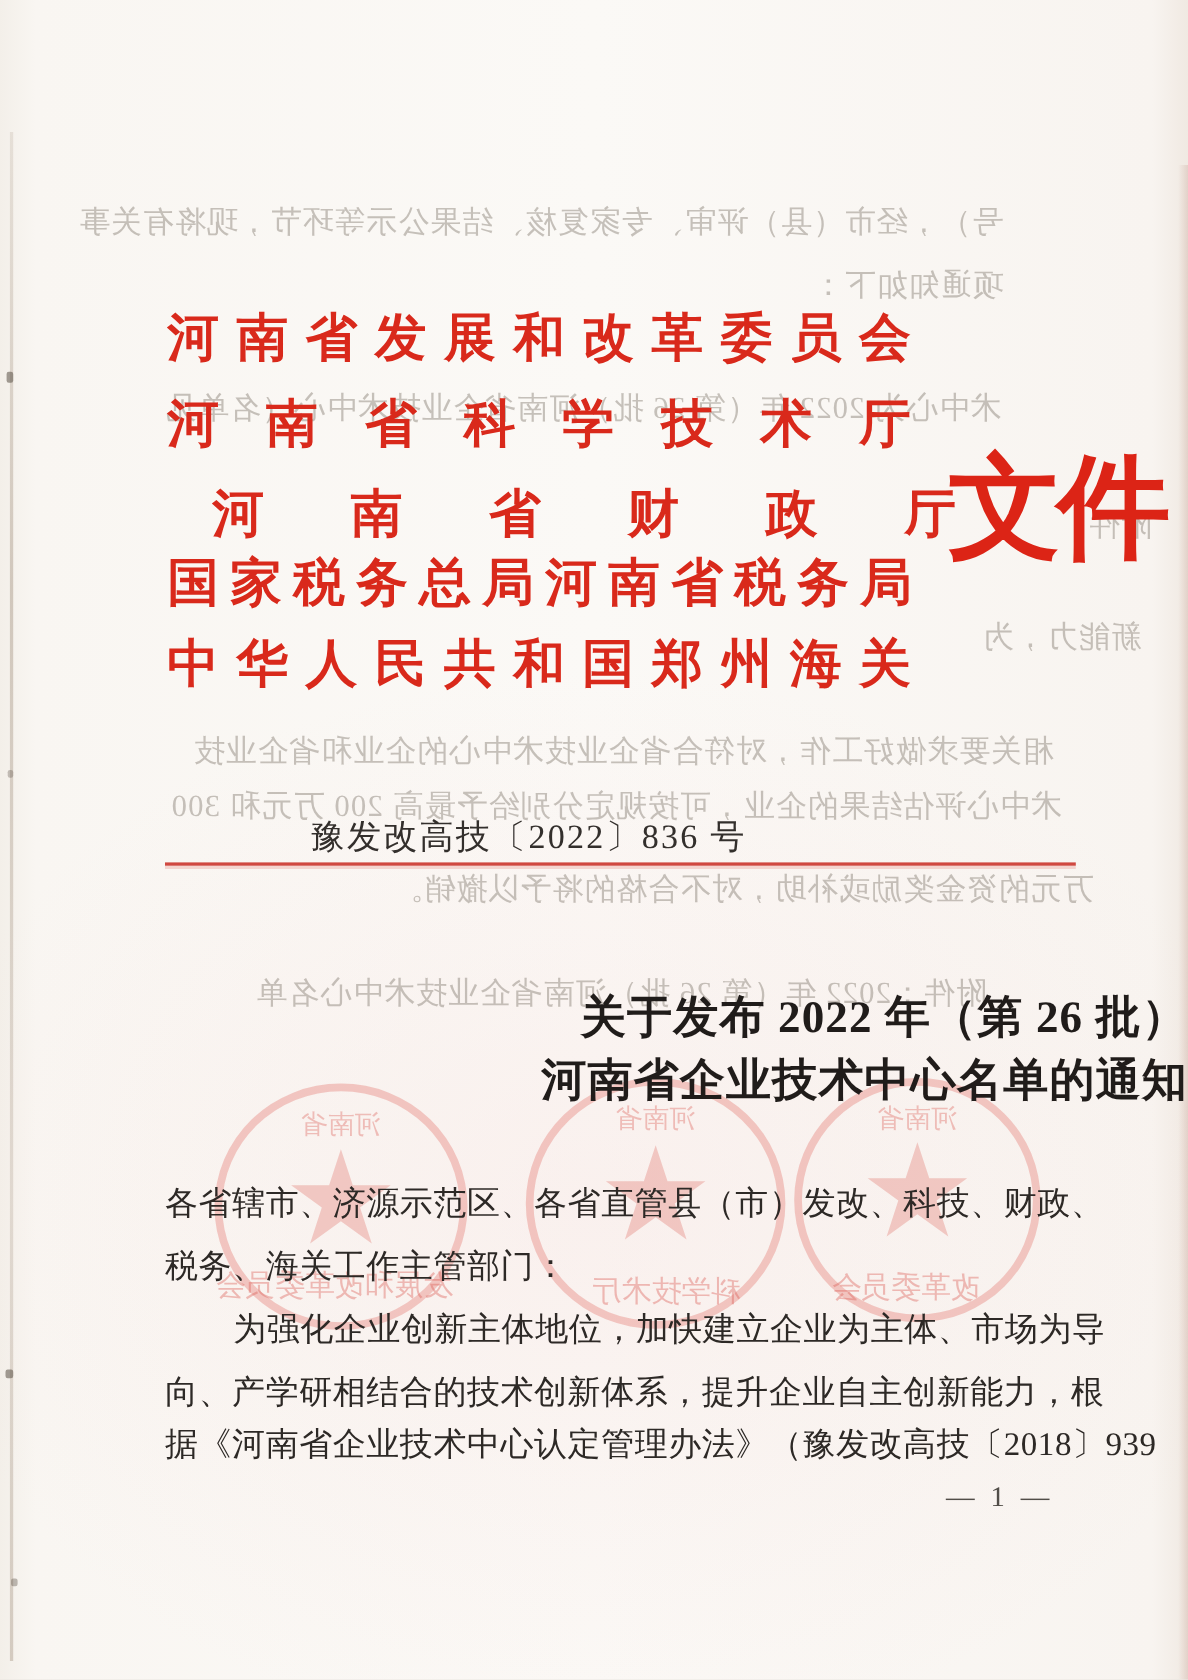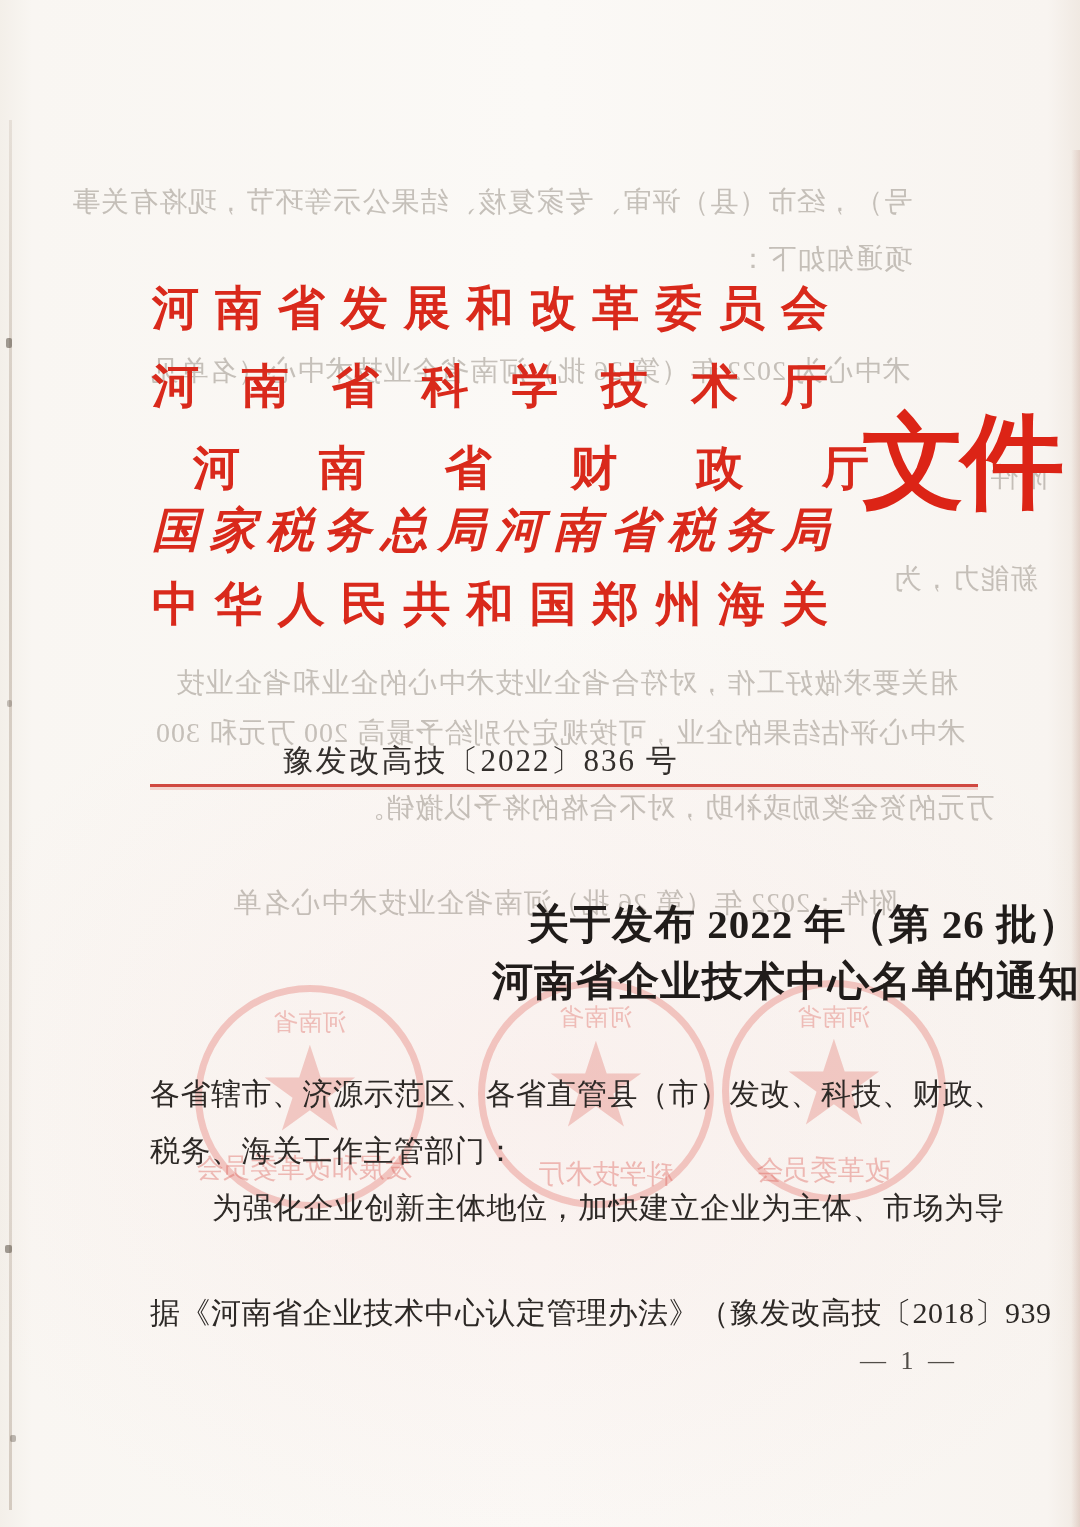--- a/index.html
+++ b/index.html
@@ -111,7 +111,7 @@
   .ag0 { top: 0px; }
   .ag1 { top: 78px; }
   .ag2 { top: 160px; margin-left: 41px; }
-  .ag3 { top: 222px; letter-spacing: -1px; font-style: italic;}
+  .ag3 { top: 222px; letter-spacing: -1px;}
   .ag4 { top: 296px; }
 
   .doc-type {

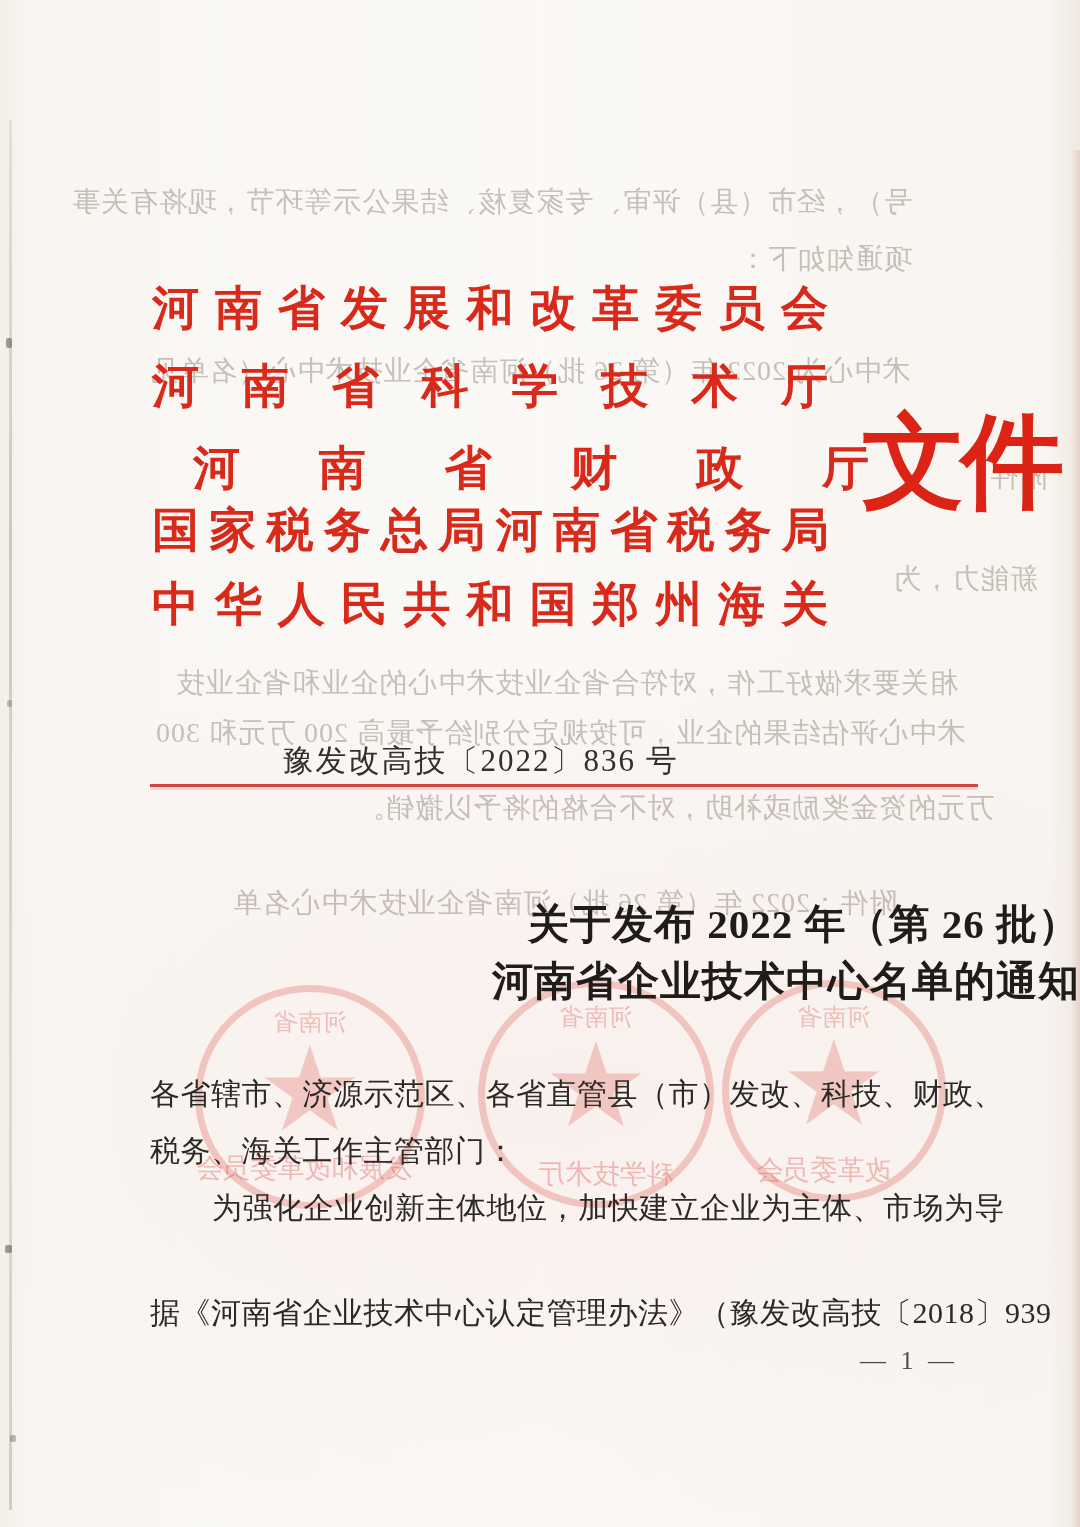--- a/index.html
+++ b/index.html
@@ -238,6 +238,7 @@
   <div class="body-line bl0">各省辖市、济源示范区、各省直管县（市）发改、科技、财政、</div>
   <div class="body-line bl1">税务、海关工作主管部门：</div>
   <div class="body-line bl2">为强化企业创新主体地位，加快建立企业为主体、市场为导</div>
+  <div class="body-line bl3">向、产学研相结合的技术创新体系，提升企业自主创新能力，根</div>
   <div class="body-line bl4">据《河南省企业技术中心认定管理办法》（豫发改高技〔2018〕939</div>
 
   <div class="page-number">— 1 —</div>

